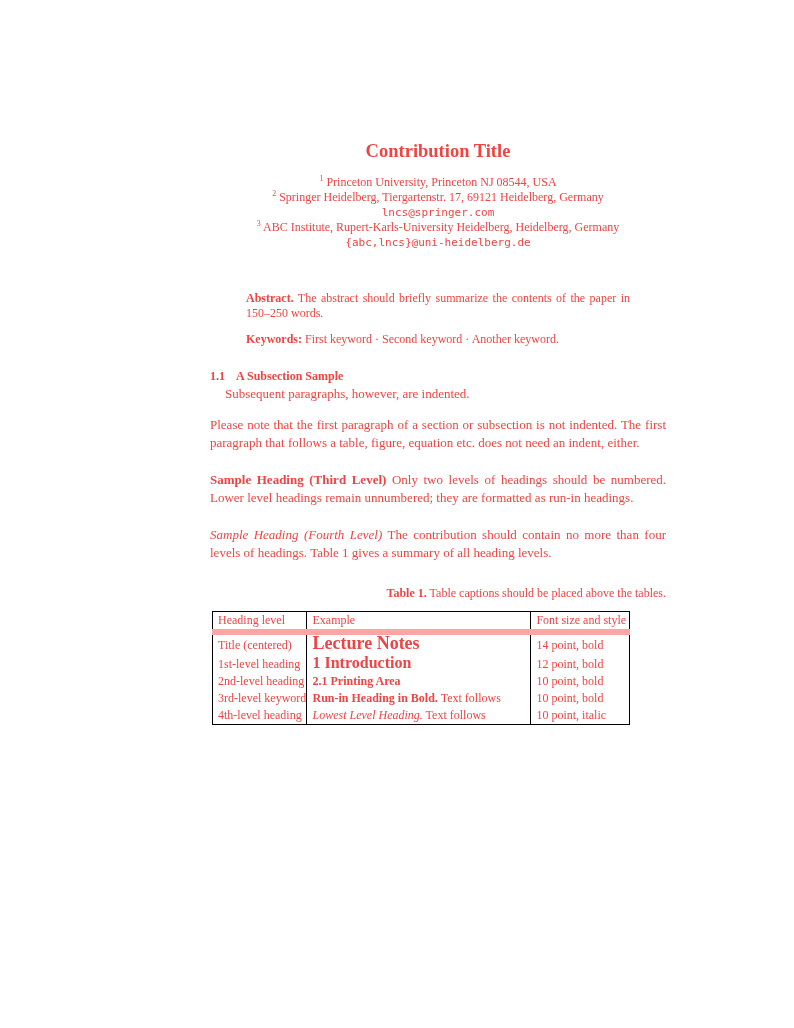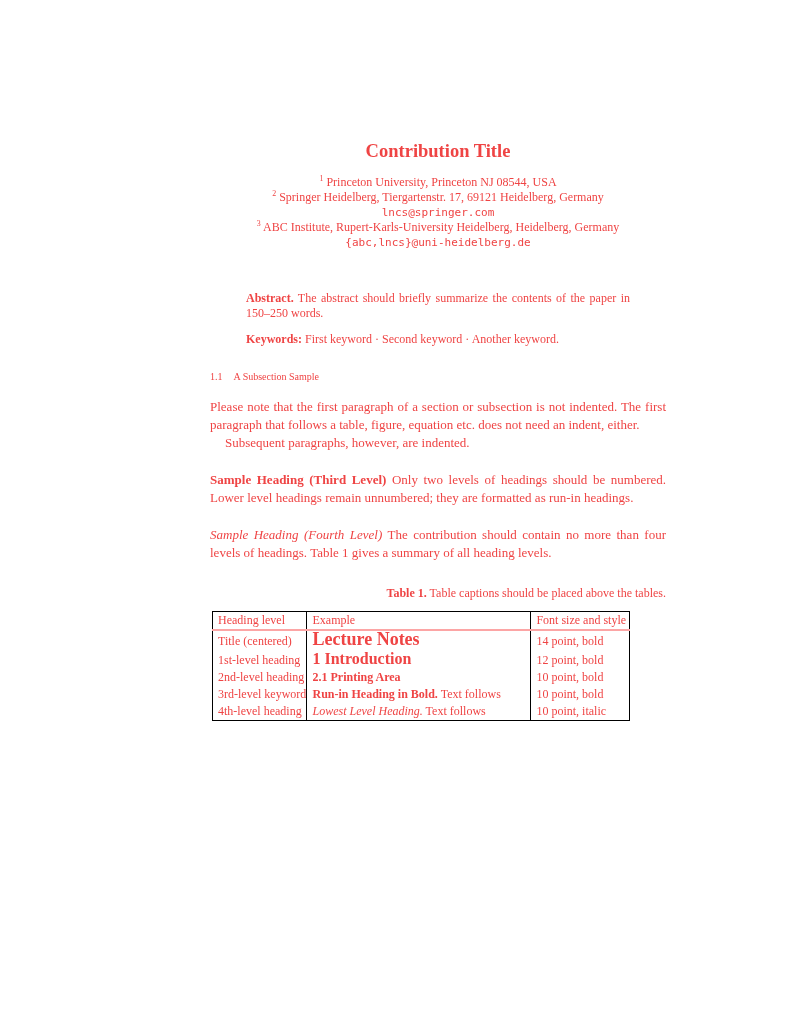--- a/index.html
+++ b/index.html
@@ -65,8 +65,8 @@
 
   .subsec-heading {
     margin: 21px 0 0 0;
-    font-size: 10px;
-    font-weight: normal;
+    font-size: 12px;
+    font-weight: bold;
     line-height: 17px;
   }
   .subsec-heading .num { display: inline-block; margin-right: 11px; }

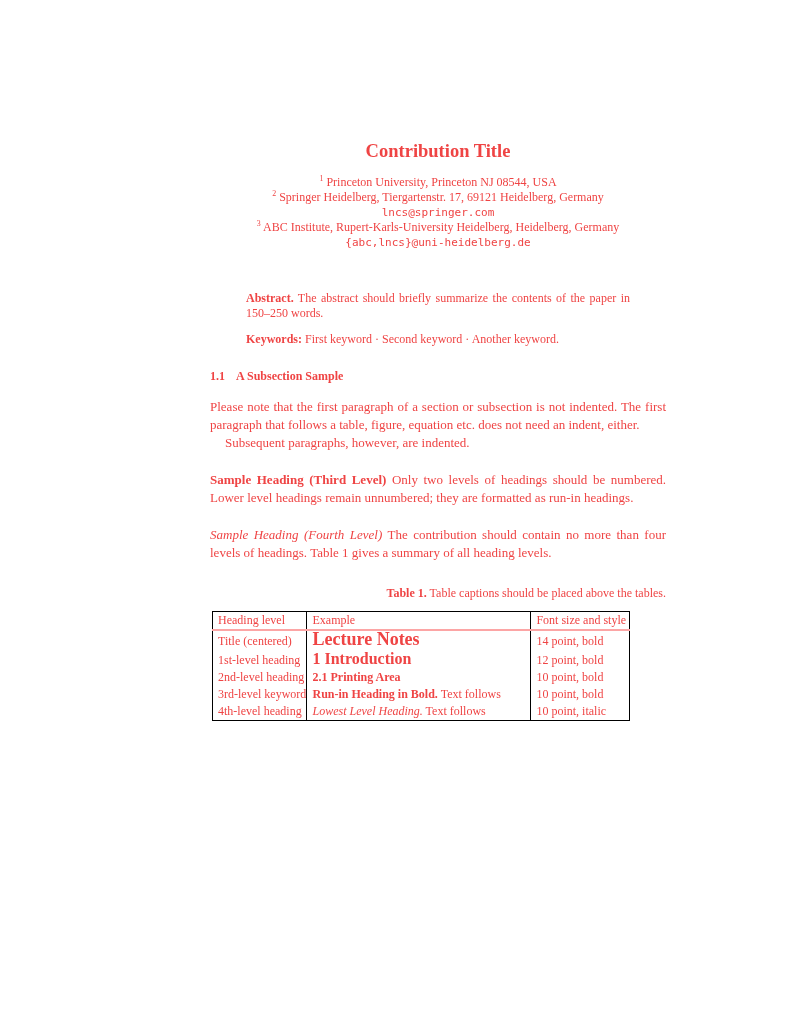--- a/index.html
+++ b/index.html
@@ -146,8 +146,8 @@
       <span class="num">1.1</span><span>A Subsection Sample</span>
     </h3>
 
+    <p class="para tight indent">Subsequent paragraphs, however, are indented.</p>
     <p class="para">Please note that the first paragraph of a section or subsection is not indented. The first paragraph that follows a table, figure, equation etc. does not need an indent, either.</p>
-    <p class="para tight indent">Subsequent paragraphs, however, are indented.</p>
 
     <p class="para runin">
       <span class="b">Sample Heading (Third Level)</span><span> Only two levels of headings should be numbered. Lower level headings remain unnumbered; they are formatted as run-in headings.</span>

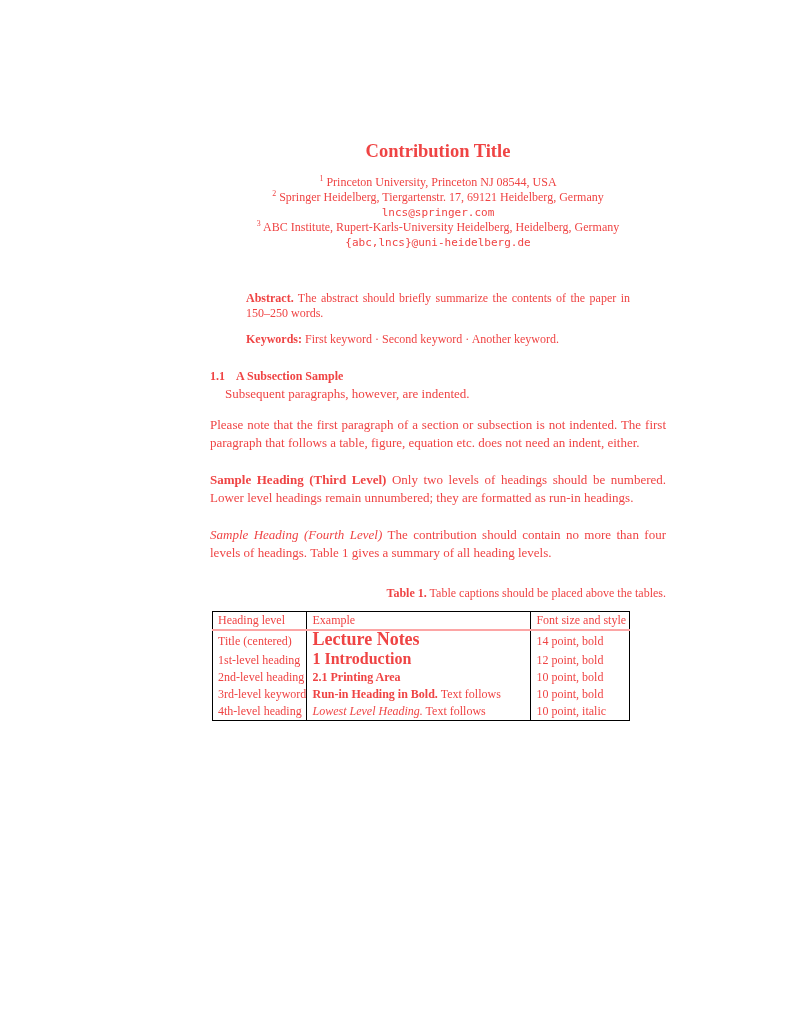--- a/index.html
+++ b/index.html
@@ -107,7 +107,7 @@
     white-space: nowrap;
     overflow: hidden;
   }
-  table.spec-table thead th { border-bottom: 2px solid #fca5a5; }
+  table.spec-table thead th { border-bottom: 6px solid #fca5a5; }
   .col-level { width: 92px; }
   .col-example { width: 218px; }
   .col-style { width: 96px; }

